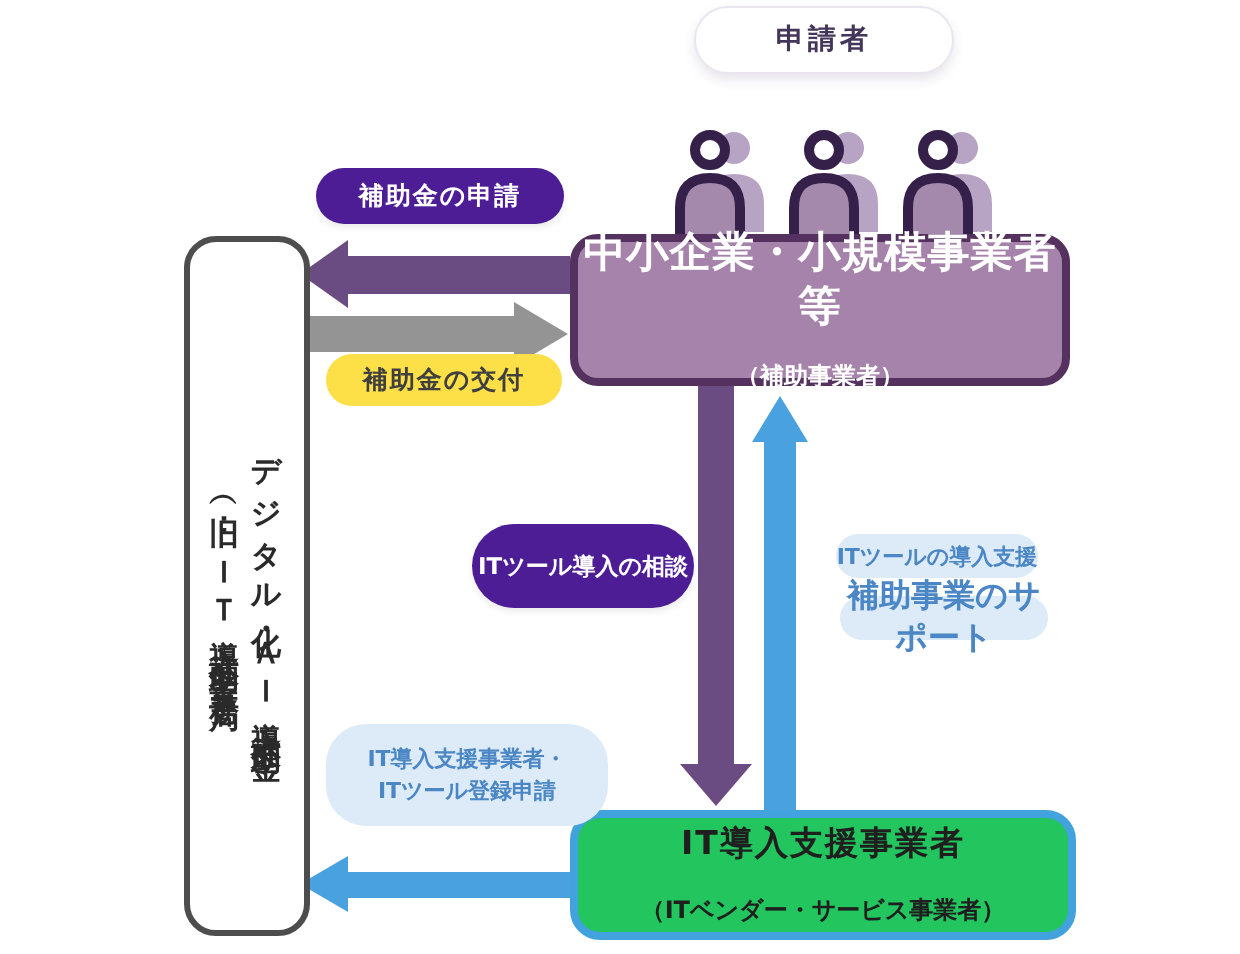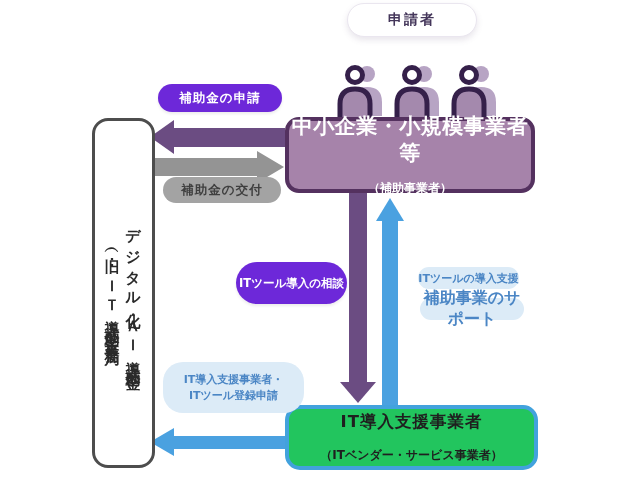--- a/index.html
+++ b/index.html
@@ -36,7 +36,7 @@
   .pill{position:absolute;box-sizing:border-box;display:flex;flex-direction:column;
         align-items:center;justify-content:center;text-align:center;
         border-radius:999px;z-index:3;font-weight:bold;}
-  .pill-mauve{background:#6d28d9;color:#ffffff;box-shadow:0 2px 3px rgba(0,0,0,0.08);}
+  .pill-mauve{background:#4c1d95;color:#ffffff;box-shadow:0 2px 3px rgba(0,0,0,0.08);}
   .pill-gray{background:#a3a3a3;color:#3f3f3f;}
   .pill-blue{background:#dcebf7;color:#4b86c5;}
   .pill-apply{left:158px;top:84px;width:124px;height:28px;font-size:12.5px;letter-spacing:1px;}

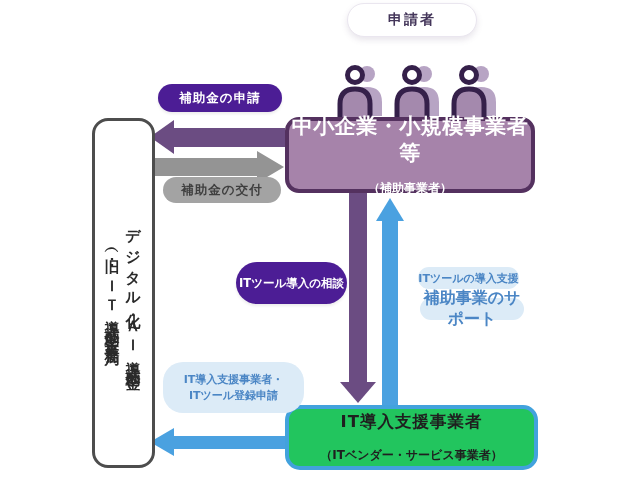--- a/index.html
+++ b/index.html
@@ -37,7 +37,7 @@
         align-items:center;justify-content:center;text-align:center;
         border-radius:999px;z-index:3;font-weight:bold;}
   .pill-mauve{background:#4c1d95;color:#ffffff;box-shadow:0 2px 3px rgba(0,0,0,0.08);}
-  .pill-gray{background:#a3a3a3;color:#3f3f3f;}
+  .pill-gray{background:#fde047;color:#3f3f3f;}
   .pill-blue{background:#dcebf7;color:#4b86c5;}
   .pill-apply{left:158px;top:84px;width:124px;height:28px;font-size:12.5px;letter-spacing:1px;}
   .pill-grant{left:163px;top:177px;width:118px;height:26px;font-size:12.5px;letter-spacing:1px;}

